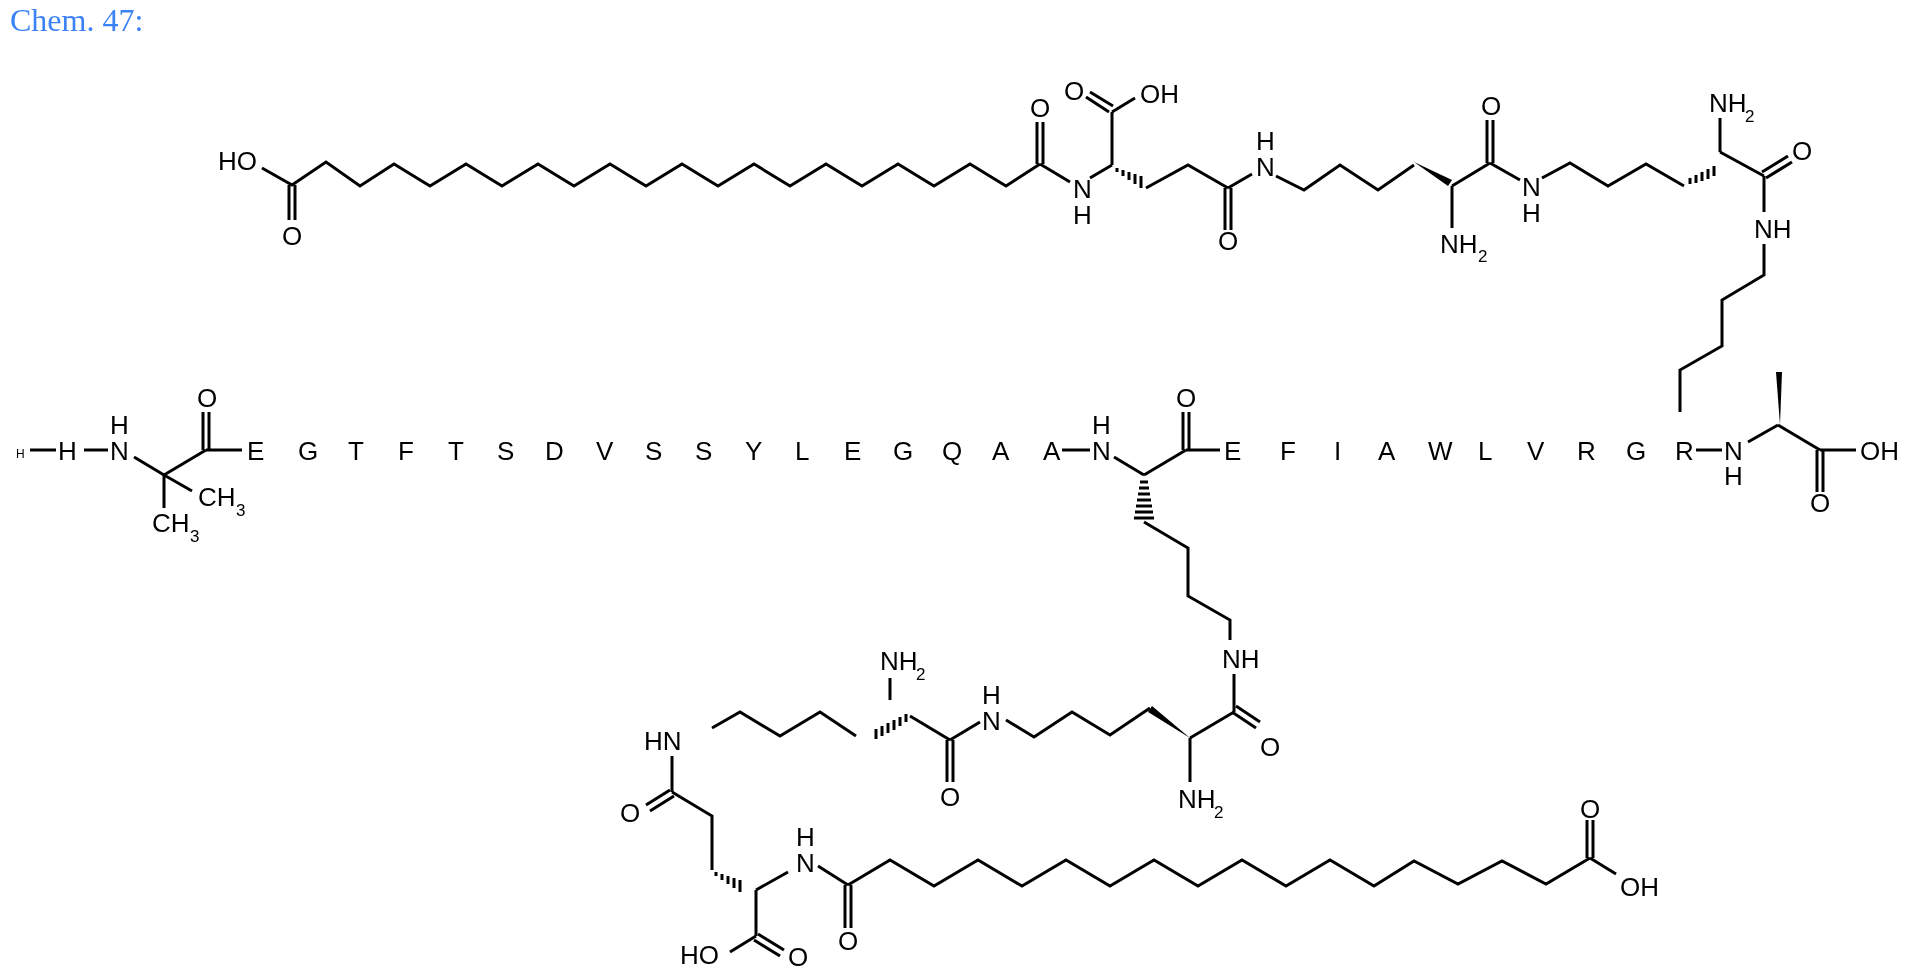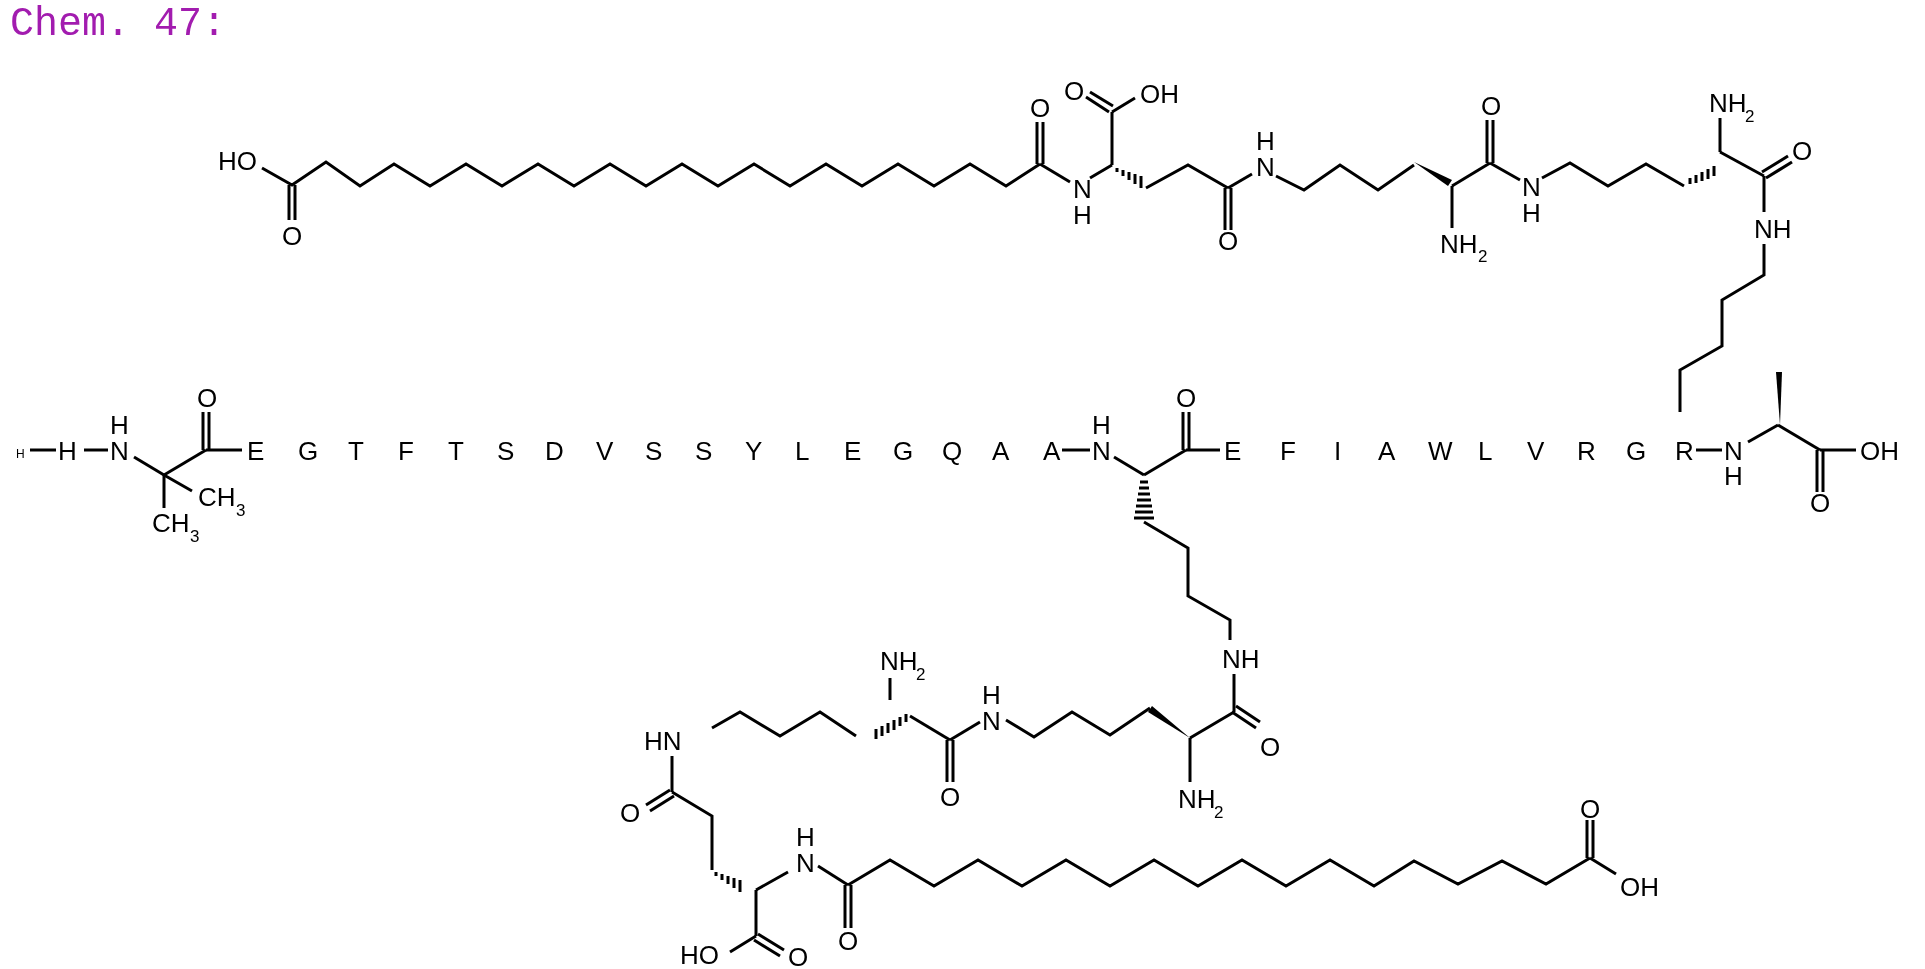--- a/index.html
+++ b/index.html
@@ -4,7 +4,7 @@
 <style>
   html, body { margin: 0; padding: 0; background: #ffffff; }
   body { width: 1925px; height: 969px; overflow: hidden; position: relative; font-family: "Liberation Sans", sans-serif; }
-  .title { position: absolute; left: 10px; top: 2px; font-size: 40px; color: #a21caf; font-family: Liberation Mono, monospace; }
+  .title { position: absolute; left: 10px; top: 2px; font-size: 32px; color: #3b82f6; font-family: Liberation Serif, serif; }
   svg { position: absolute; left: 0; top: 0; }
   svg text { font-family: "Liberation Sans", sans-serif; fill: #000; }
   .lbl { font-size: 26px; }

